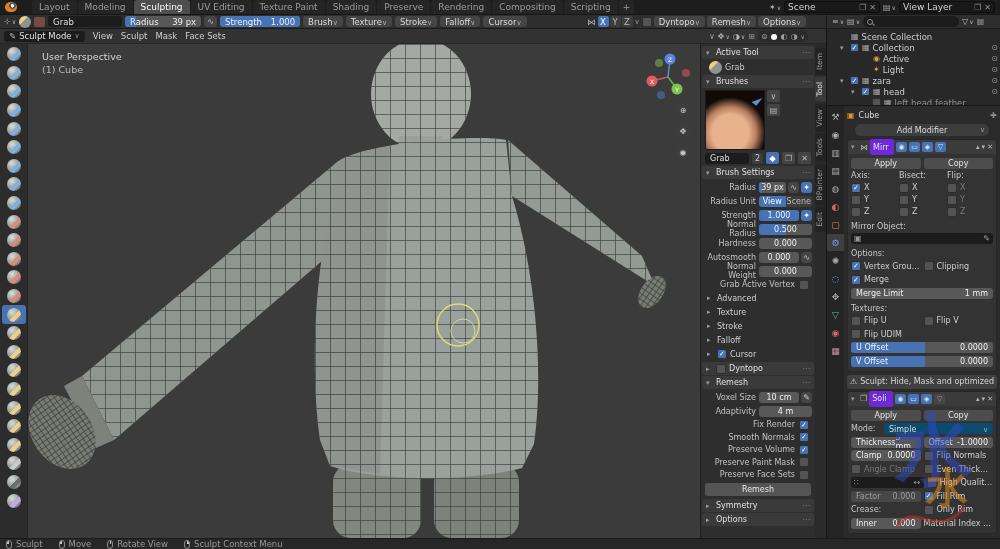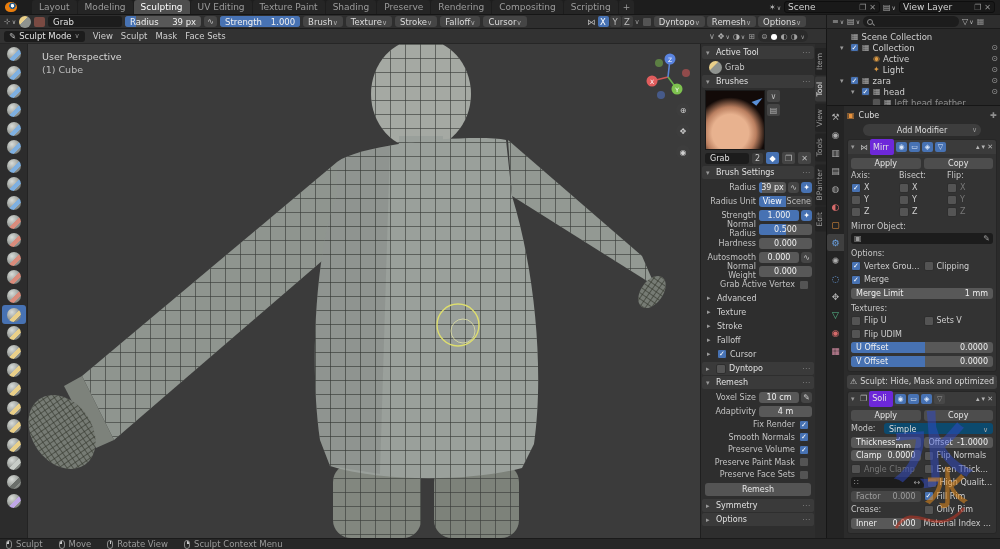--- a/index.html
+++ b/index.html
@@ -127,7 +127,7 @@
   #pbread{display:flex;align-items:center;gap:4px;height:14px;color:#dcdcdc}
   #pbread .pin{margin-left:auto;color:#8f8f8f}
   .addmod{height:12px;background:#3d3d3d;border-radius:6px;display:flex;align-items:center;justify-content:center;gap:4px;
-          color:#ddd;margin:2px 16px 3px;position:relative}
+          color:#ddd;margin:2px 8px 3px;position:relative}
   .addmod .c{position:absolute;right:4px;color:#999;font-size:7px}
   .mod{background:#333;border:1px solid #262626;border-radius:3px;margin-bottom:3px}
   .modh{height:14px;background:#3b3b3b;border-radius:3px 3px 0 0;display:flex;align-items:center;gap:2px;padding:0 3px}

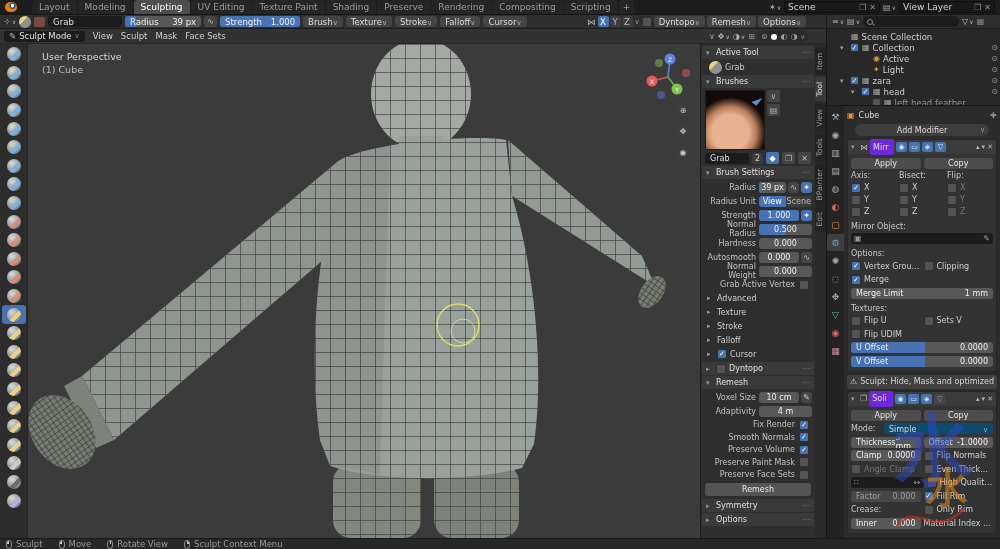--- a/index.html
+++ b/index.html
@@ -896,7 +896,7 @@
               </span>
             <span class="cell">
                 <span class="cb">✓</span>
-                <span class="lbl">Sets V</span>
+                <span class="lbl">Flip V</span>
               </span>
           </div>
           <div class="prow">

